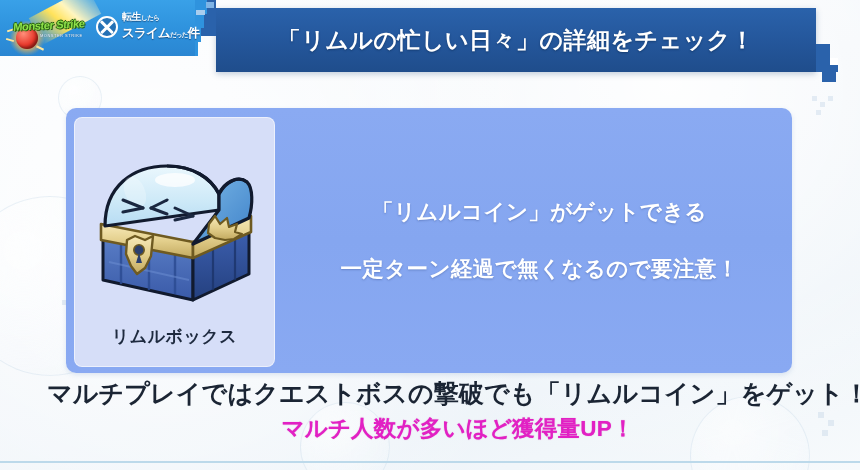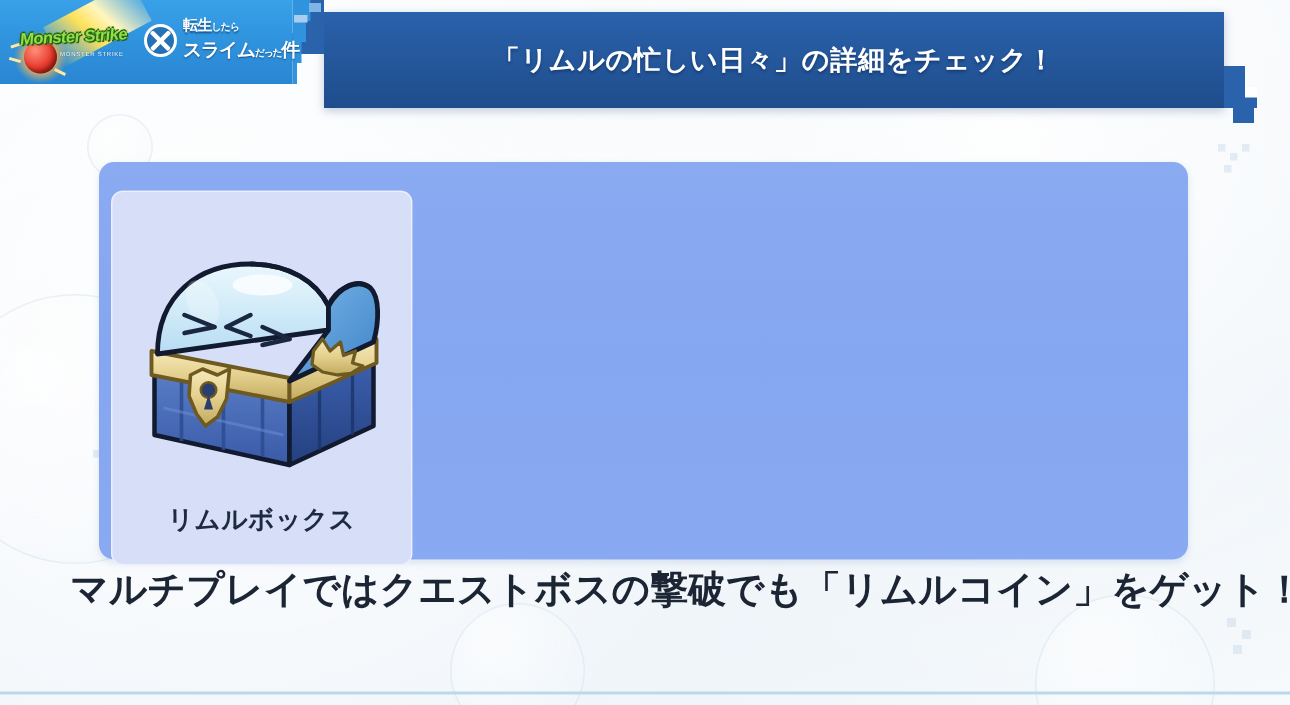--- a/index.html
+++ b/index.html
@@ -91,7 +91,7 @@
   }
   #banner .txt{
     position:absolute; inset:0; display:flex; align-items:center; justify-content:center;
-    color:#ffffff; font-size:18px; font-weight:700; letter-spacing:.5px;
+    color:#ffffff; font-size:23px; font-weight:700; letter-spacing:.5px;
     white-space:nowrap; text-shadow:0 1px 2px rgba(10,40,80,.55);text-align:center;
   }
   .deco{ position:absolute; background:#2a62ab; }

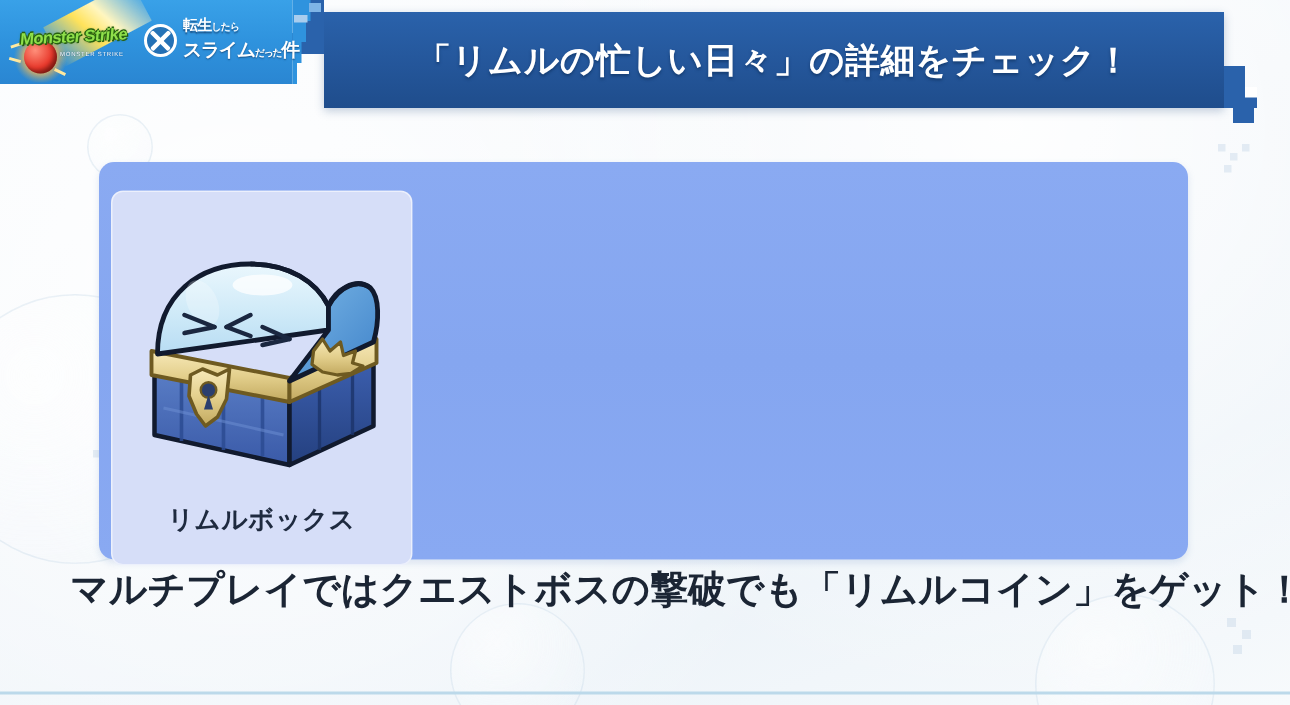--- a/index.html
+++ b/index.html
@@ -297,6 +297,7 @@
     </div>
 
     <div id="copy">
+      <div class="ln">「リムルコイン」がゲットできる</div>
       <div class="gap"></div>
     </div>
   </div>

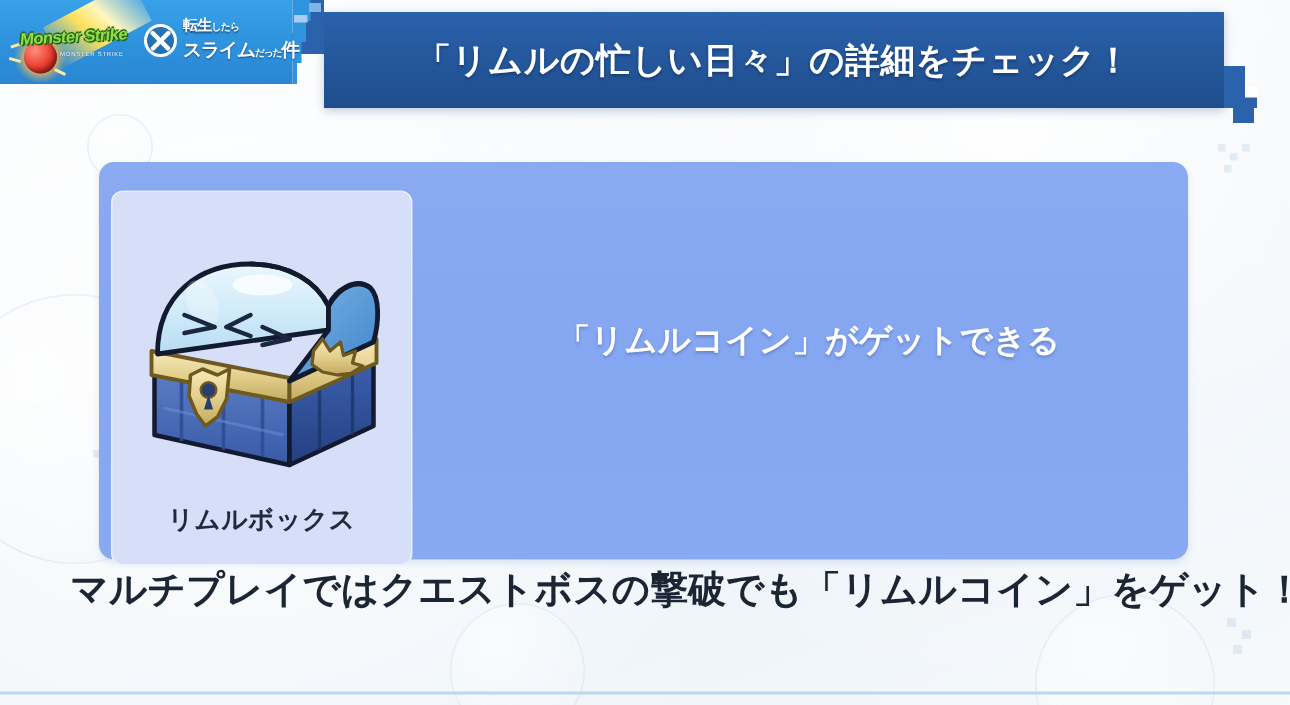--- a/index.html
+++ b/index.html
@@ -299,6 +299,7 @@
     <div id="copy">
       <div class="ln">「リムルコイン」がゲットできる</div>
       <div class="gap"></div>
+      <div class="ln">一定ターン経過で無くなるので要注意！</div>
     </div>
   </div>
 

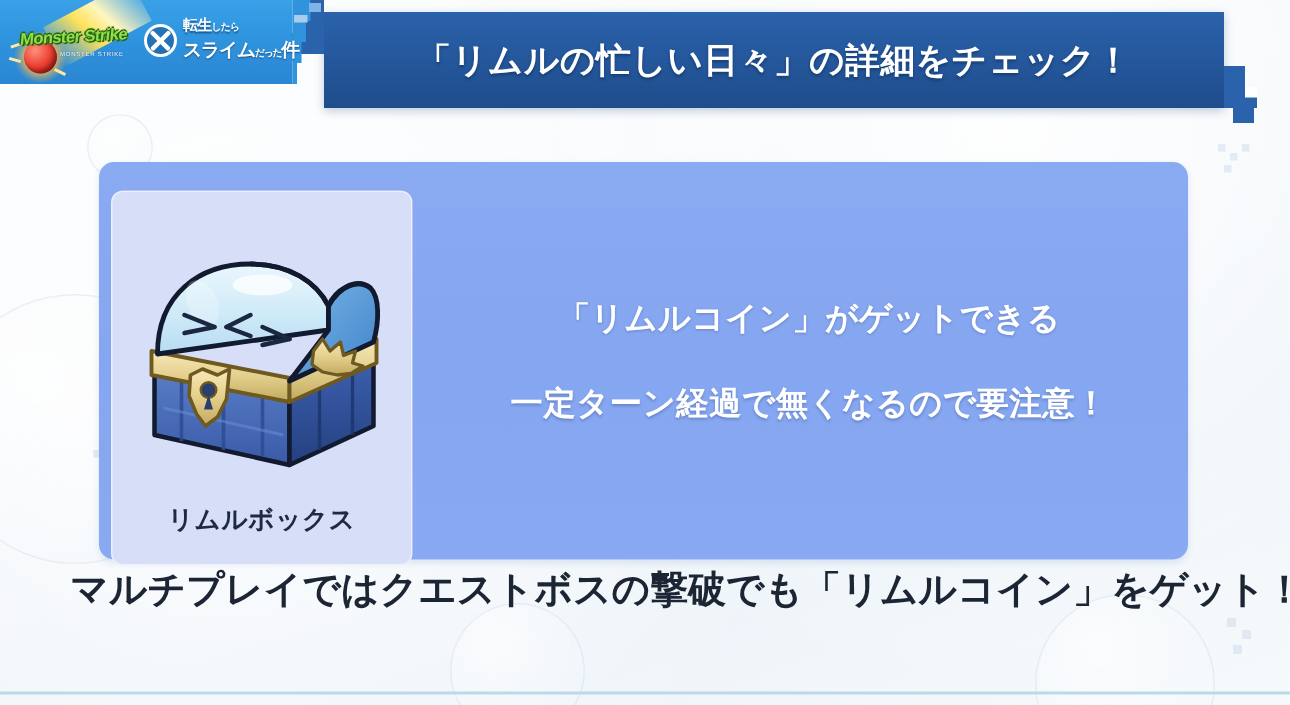--- a/index.html
+++ b/index.html
@@ -109,7 +109,7 @@
 
   
   #chestcard{
-    position:absolute; left:8px; top:19px; width:201px; height:250px;
+    position:absolute; left:8px; top:9px; width:201px; height:250px;
     background:#d6def8; border-radius:8px;
     border:1px solid rgba(255,255,255,.55);
   }

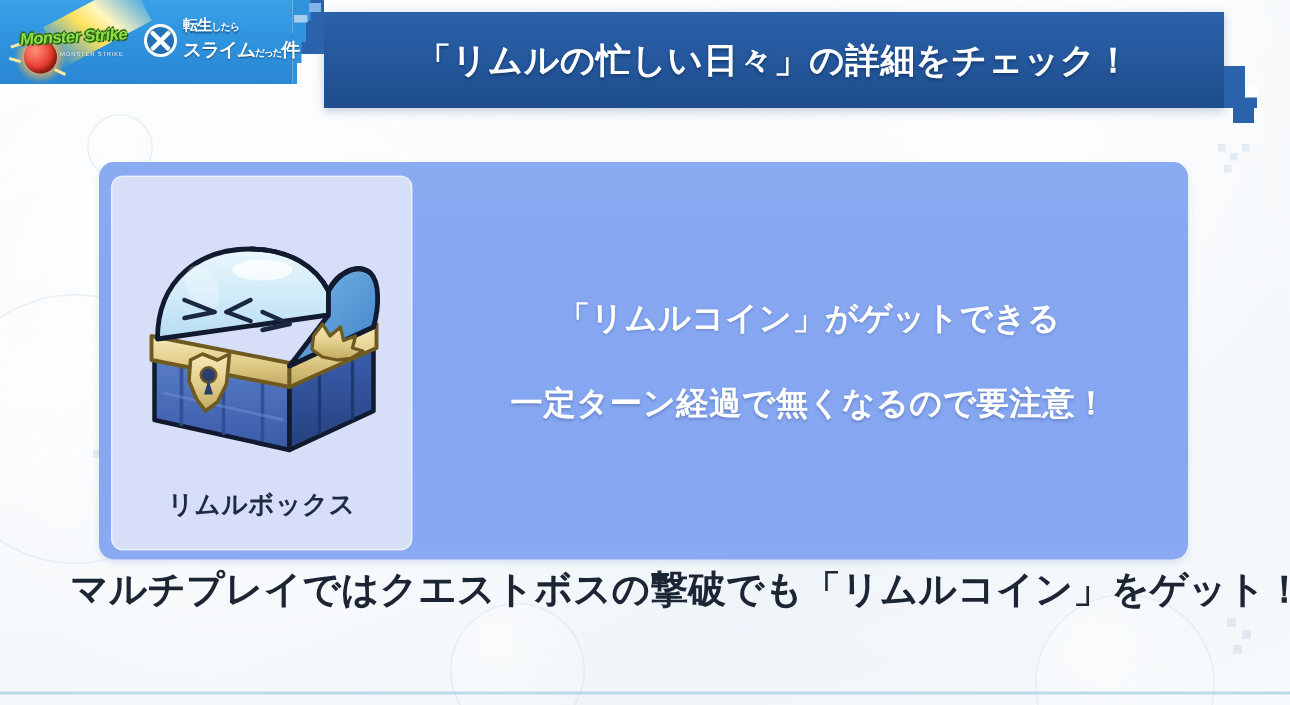--- a/index.html
+++ b/index.html
@@ -305,6 +305,7 @@
 
   <div id="bottom">
     <div class="b1">マルチプレイではクエストボスの撃破でも「リムルコイン」をゲット！</div>
+    <div class="b2">マルチ人数が多いほど獲得量UP！</div>
   </div>
 
   <div id="bottomrule"></div>

